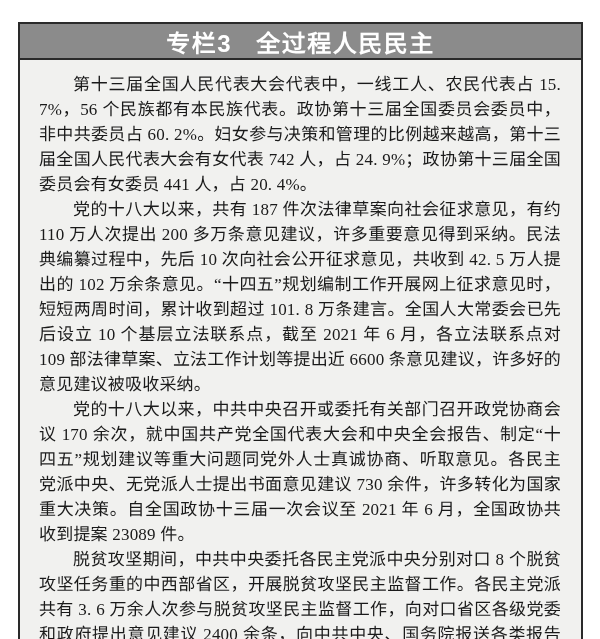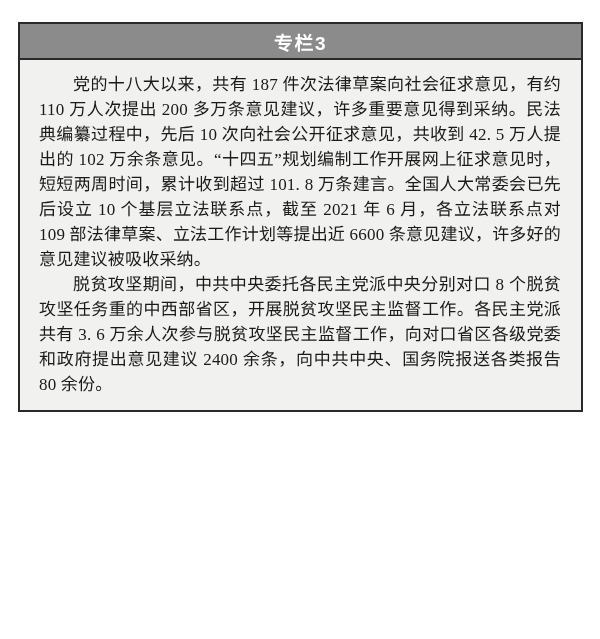--- a/index.html
+++ b/index.html
@@ -42,7 +42,7 @@
     gap: 1em;
     font-family: "Liberation Sans", "DejaVu Sans", sans-serif;
     font-weight: bold;
-    font-size: 19px;
+    font-size: 24px;
     letter-spacing: 1.5px;
     color: var(--header-text);
   }

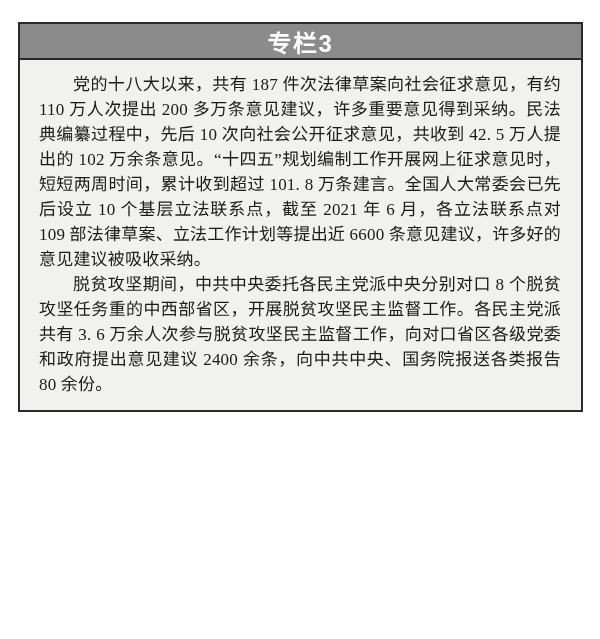--- a/index.html
+++ b/index.html
@@ -66,6 +66,7 @@
   <div class="box">
     <div class="box-header">
       <span>专栏3</span>
+      <span>全过程人民民主</span>
     </div>
     <div class="box-body">
         <p class="para">党的十八大以来，共有 187 件次法律草案向社会征求意见，有约 110 万人次提出 200 多万条意见建议，许多重要意见得到采纳。民法典编纂过程中，先后 10 次向社会公开征求意见，共收到 42. 5 万人提出的 102 万余条意见。“十四五”规划编制工作开展网上征求意见时，短短两周时间，累计收到超过 101. 8 万条建言。全国人大常委会已先后设立 10 个基层立法联系点，截至 2021 年 6 月，各立法联系点对 109 部法律草案、立法工作计划等提出近 6600 条意见建议，许多好的意见建议被吸收采纳。</p>

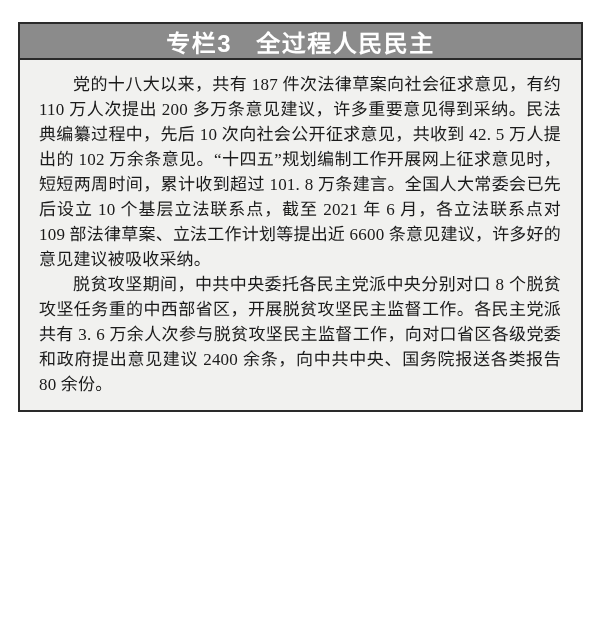--- a/index.html
+++ b/index.html
@@ -69,6 +69,7 @@
       <span>全过程人民民主</span>
     </div>
     <div class="box-body">
+        <p class="para">第十三届全国人民代表大会代表中，一线工人、农民代表占 15. 7%，56 个民族都有本民族代表。政协第十三届全国委员会委员中，非中共委员占 60. 2%。妇女参与决策和管理的比例越来越高，第十三届全国人民代表大会有女代表 742 人，占 24. 9%；政协第十三届全国委员会有女委员 441 人，占 20. 4%。</p>
         <p class="para">党的十八大以来，共有 187 件次法律草案向社会征求意见，有约 110 万人次提出 200 多万条意见建议，许多重要意见得到采纳。民法典编纂过程中，先后 10 次向社会公开征求意见，共收到 42. 5 万人提出的 102 万余条意见。“十四五”规划编制工作开展网上征求意见时，短短两周时间，累计收到超过 101. 8 万条建言。全国人大常委会已先后设立 10 个基层立法联系点，截至 2021 年 6 月，各立法联系点对 109 部法律草案、立法工作计划等提出近 6600 条意见建议，许多好的意见建议被吸收采纳。</p>
         <p class="para">脱贫攻坚期间，中共中央委托各民主党派中央分别对口 8 个脱贫攻坚任务重的中西部省区，开展脱贫攻坚民主监督工作。各民主党派共有 3. 6 万余人次参与脱贫攻坚民主监督工作，向对口省区各级党委和政府提出意见建议 2400 余条，向中共中央、国务院报送各类报告 80 余份。</p>
       </div>

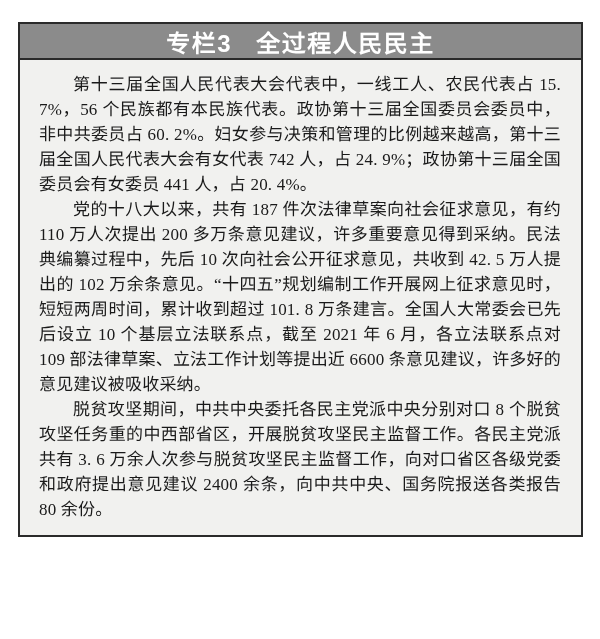--- a/index.html
+++ b/index.html
@@ -71,6 +71,7 @@
     <div class="box-body">
         <p class="para">第十三届全国人民代表大会代表中，一线工人、农民代表占 15. 7%，56 个民族都有本民族代表。政协第十三届全国委员会委员中，非中共委员占 60. 2%。妇女参与决策和管理的比例越来越高，第十三届全国人民代表大会有女代表 742 人，占 24. 9%；政协第十三届全国委员会有女委员 441 人，占 20. 4%。</p>
         <p class="para">党的十八大以来，共有 187 件次法律草案向社会征求意见，有约 110 万人次提出 200 多万条意见建议，许多重要意见得到采纳。民法典编纂过程中，先后 10 次向社会公开征求意见，共收到 42. 5 万人提出的 102 万余条意见。“十四五”规划编制工作开展网上征求意见时，短短两周时间，累计收到超过 101. 8 万条建言。全国人大常委会已先后设立 10 个基层立法联系点，截至 2021 年 6 月，各立法联系点对 109 部法律草案、立法工作计划等提出近 6600 条意见建议，许多好的意见建议被吸收采纳。</p>
+        <p class="para">党的十八大以来，中共中央召开或委托有关部门召开政党协商会议 170 余次，就中国共产党全国代表大会和中央全会报告、制定“十四五”规划建议等重大问题同党外人士真诚协商、听取意见。各民主党派中央、无党派人士提出书面意见建议 730 余件，许多转化为国家重大决策。自全国政协十三届一次会议至 2021 年 6 月，全国政协共收到提案 23089 件。</p>
         <p class="para">脱贫攻坚期间，中共中央委托各民主党派中央分别对口 8 个脱贫攻坚任务重的中西部省区，开展脱贫攻坚民主监督工作。各民主党派共有 3. 6 万余人次参与脱贫攻坚民主监督工作，向对口省区各级党委和政府提出意见建议 2400 余条，向中共中央、国务院报送各类报告 80 余份。</p>
       </div>
   </div>

